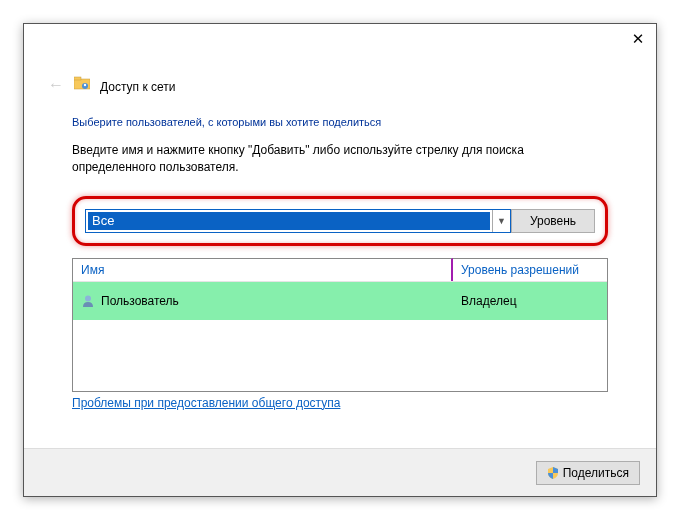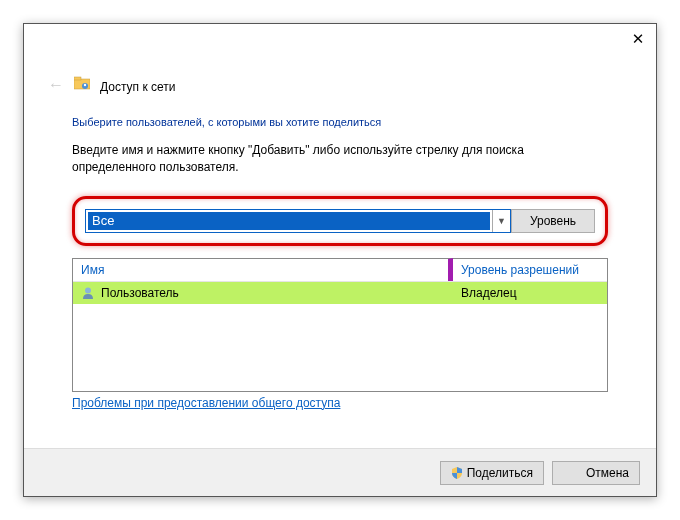--- a/index.html
+++ b/index.html
@@ -126,7 +126,7 @@
       font-size: 12px;
       border-top: 1px solid #888;
     }
-    .th1 { width: 380px; border-right: 5px solid #a21caf; }
+    .th1 { width: 380px; border-right: 2px solid #a21caf; }
     .th2 { flex: 1; }
     .trow {
       display: flex;

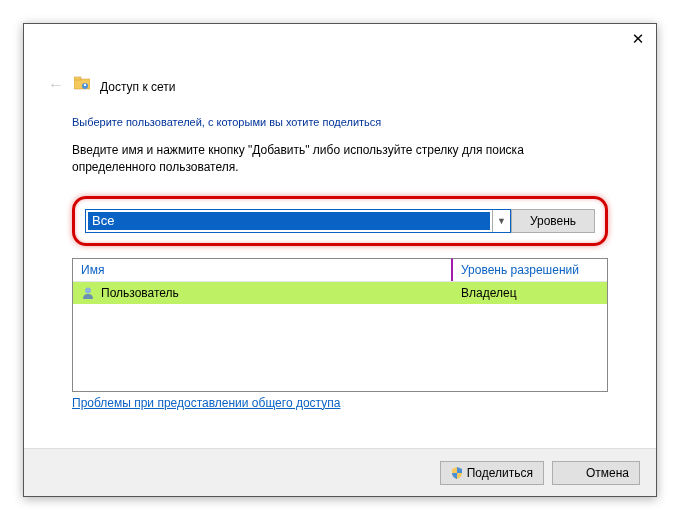--- a/index.html
+++ b/index.html
@@ -130,9 +130,9 @@
     .th2 { flex: 1; }
     .trow {
       display: flex;
-      height: 22px;
-      align-items: center;
-      background: #bef264;
+      height: 38px;
+      align-items: center;
+      background: #86efac;
       justify-content: flex-end;
     }
     .td1 { width: 380px; padding-left: 8px; display: flex; align-items: center; gap: 6px; }

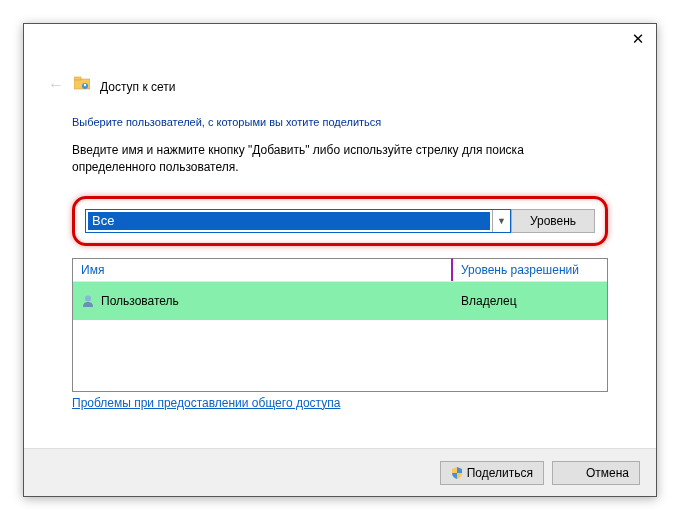--- a/index.html
+++ b/index.html
@@ -239,7 +239,6 @@
       </span>
       <span>Поделиться</span>
     </button>
-    <button class="footer-btn">Отмена</button>
   </div>
 </div>
 

